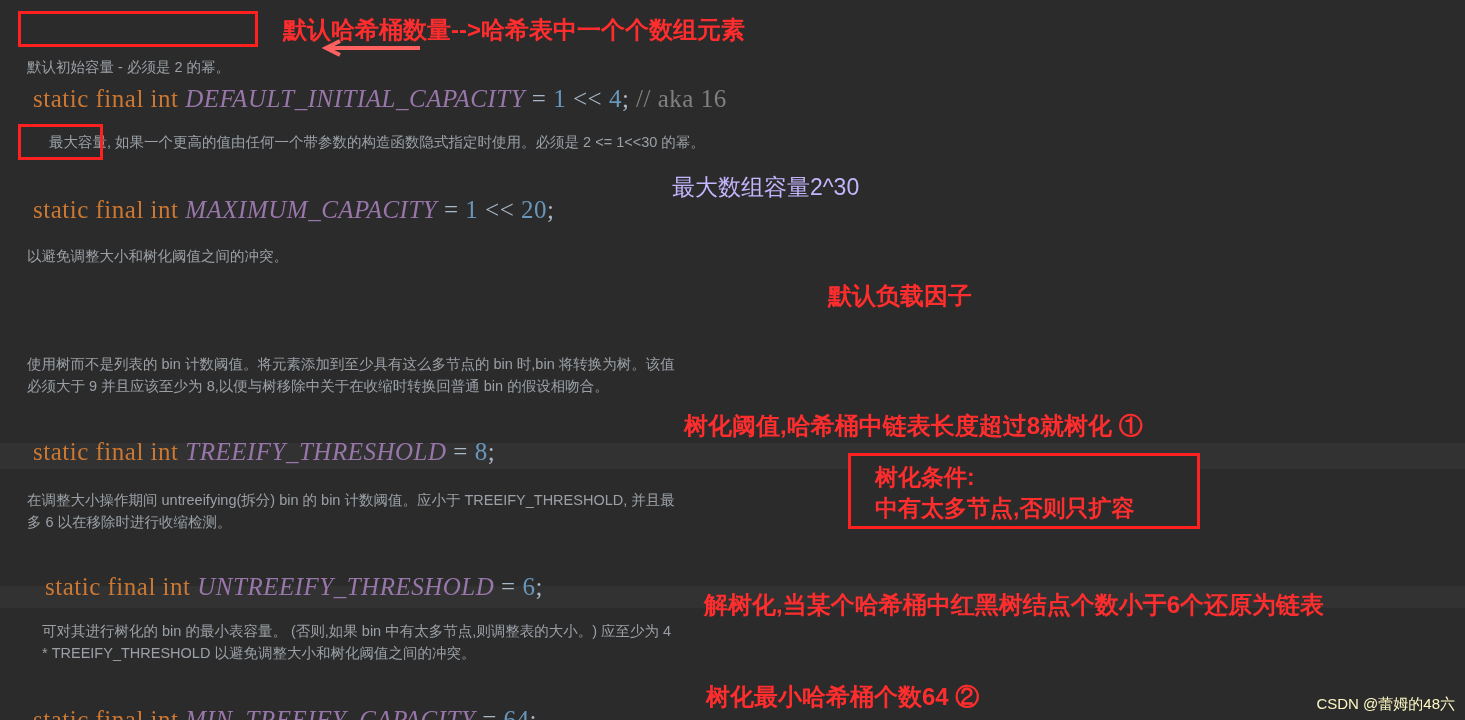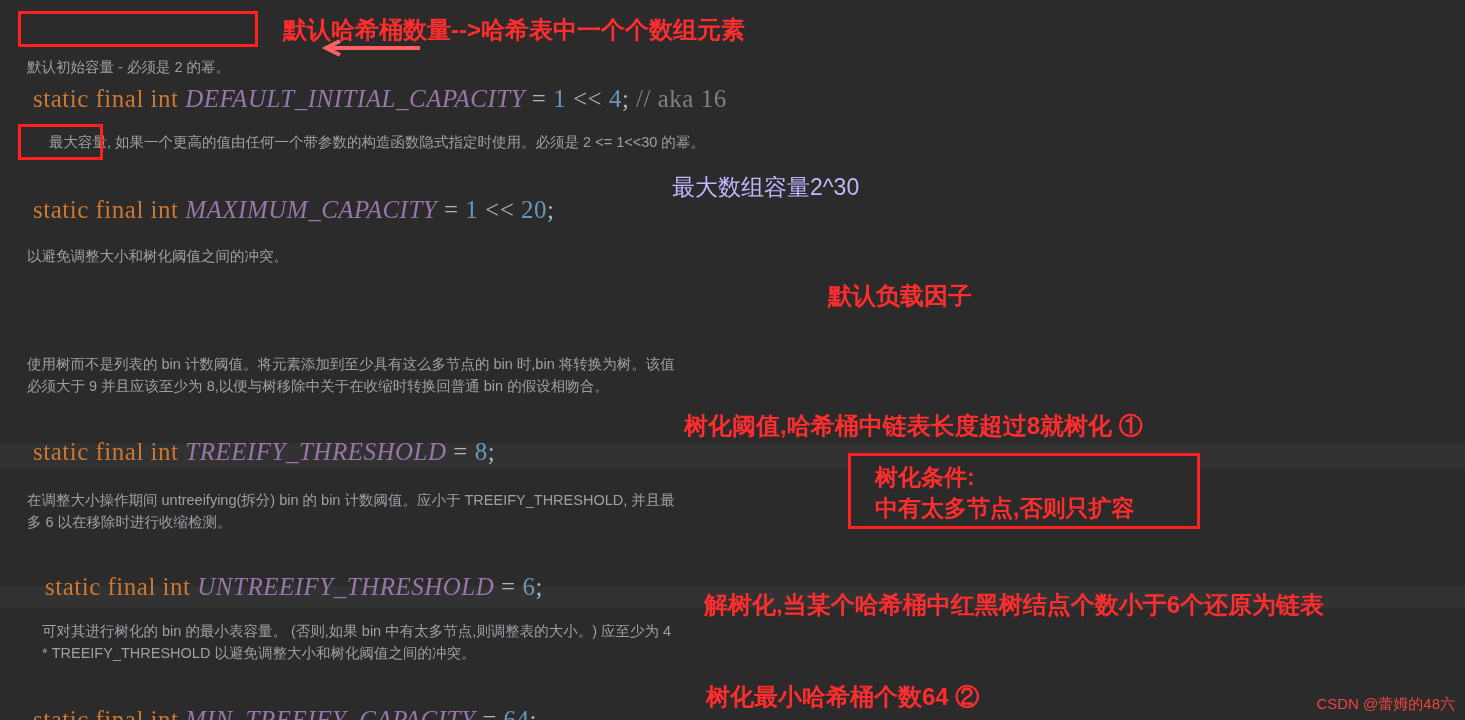--- a/index.html
+++ b/index.html
@@ -83,7 +83,7 @@
   .watermark{
     position:absolute;
     right:10px;bottom:6px;
-    color:#ef4444;
+    color:#fef9c3;
     font-size:15px;
     white-space:pre;
   }

